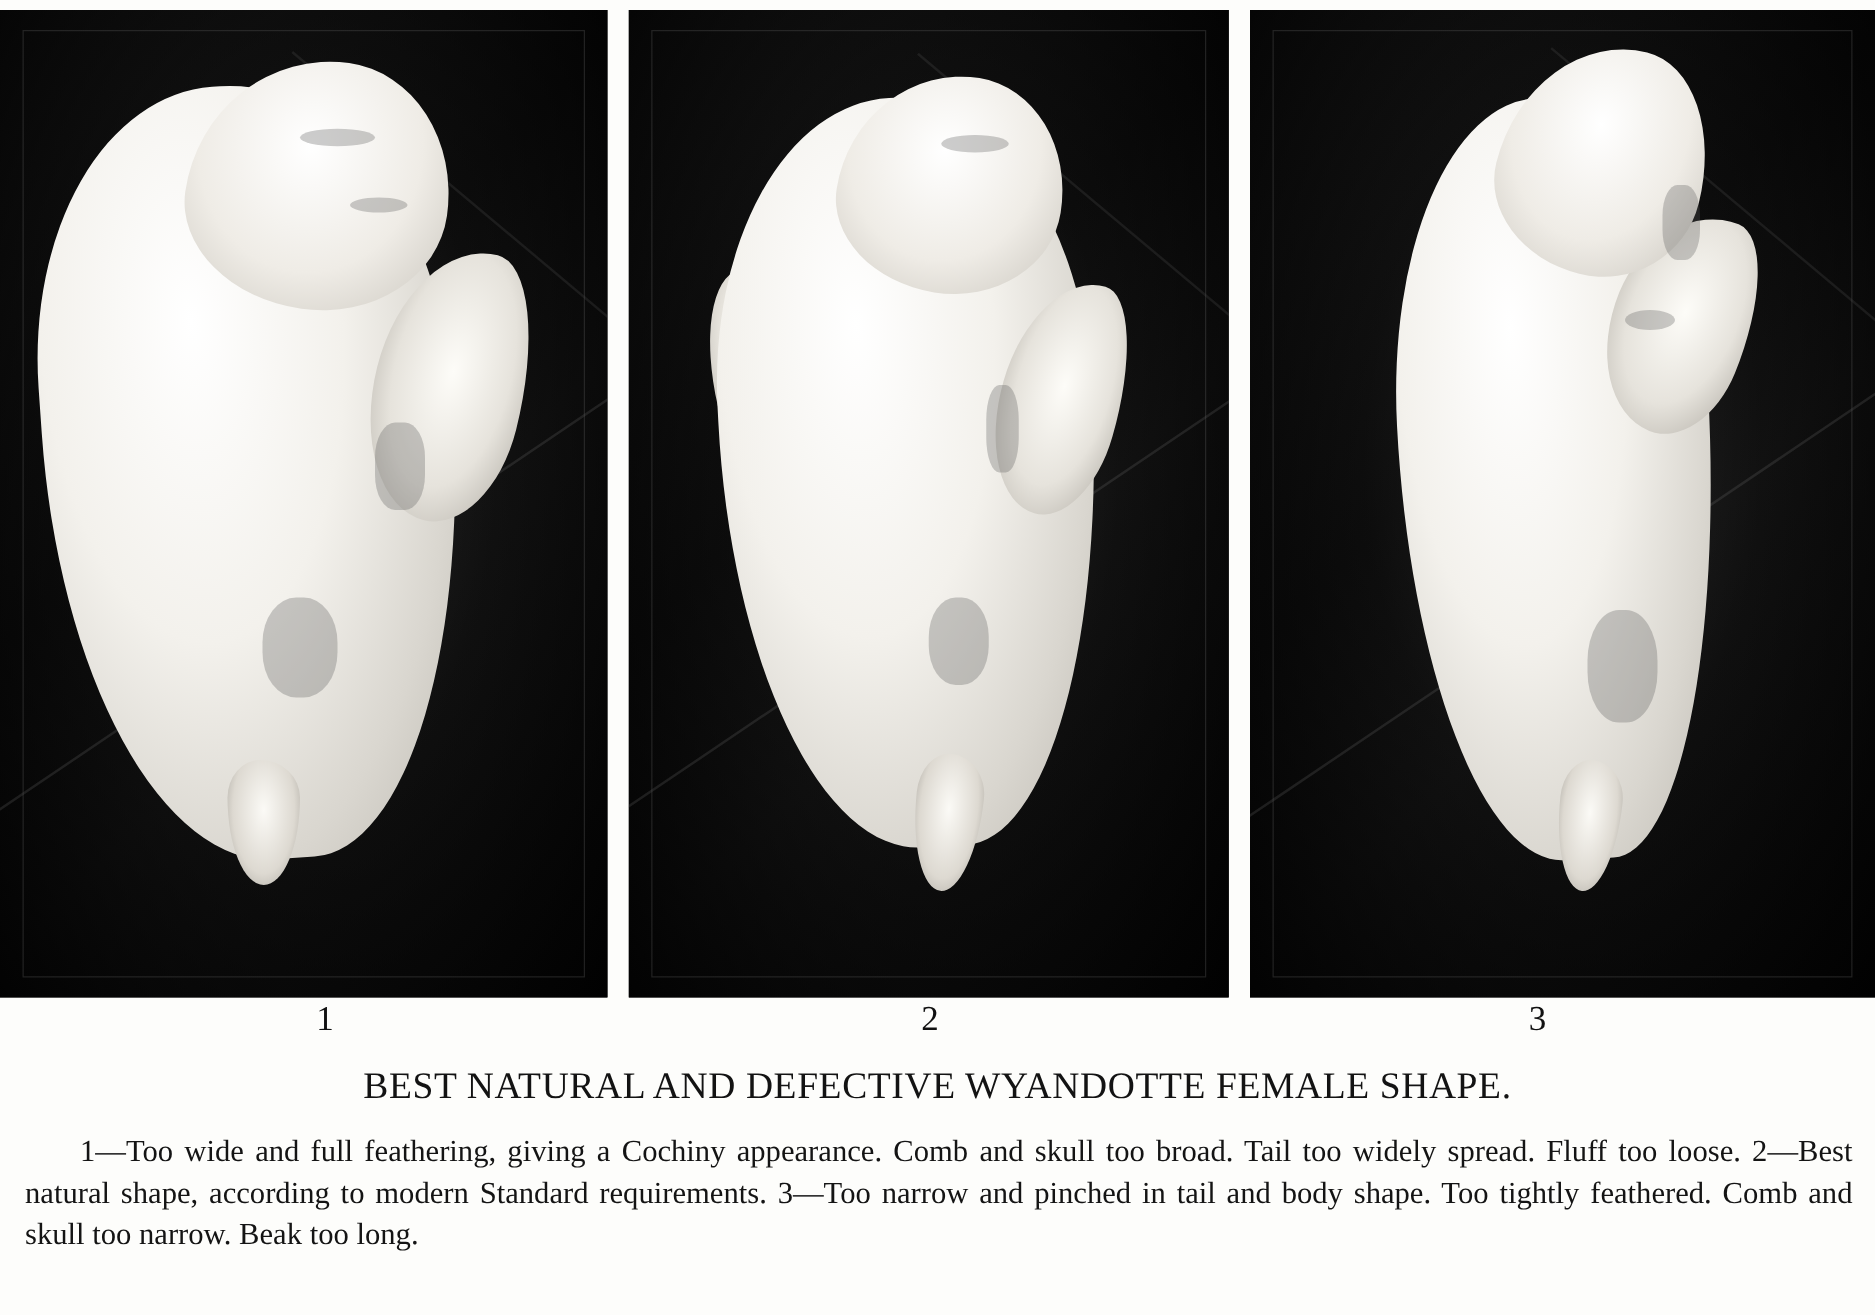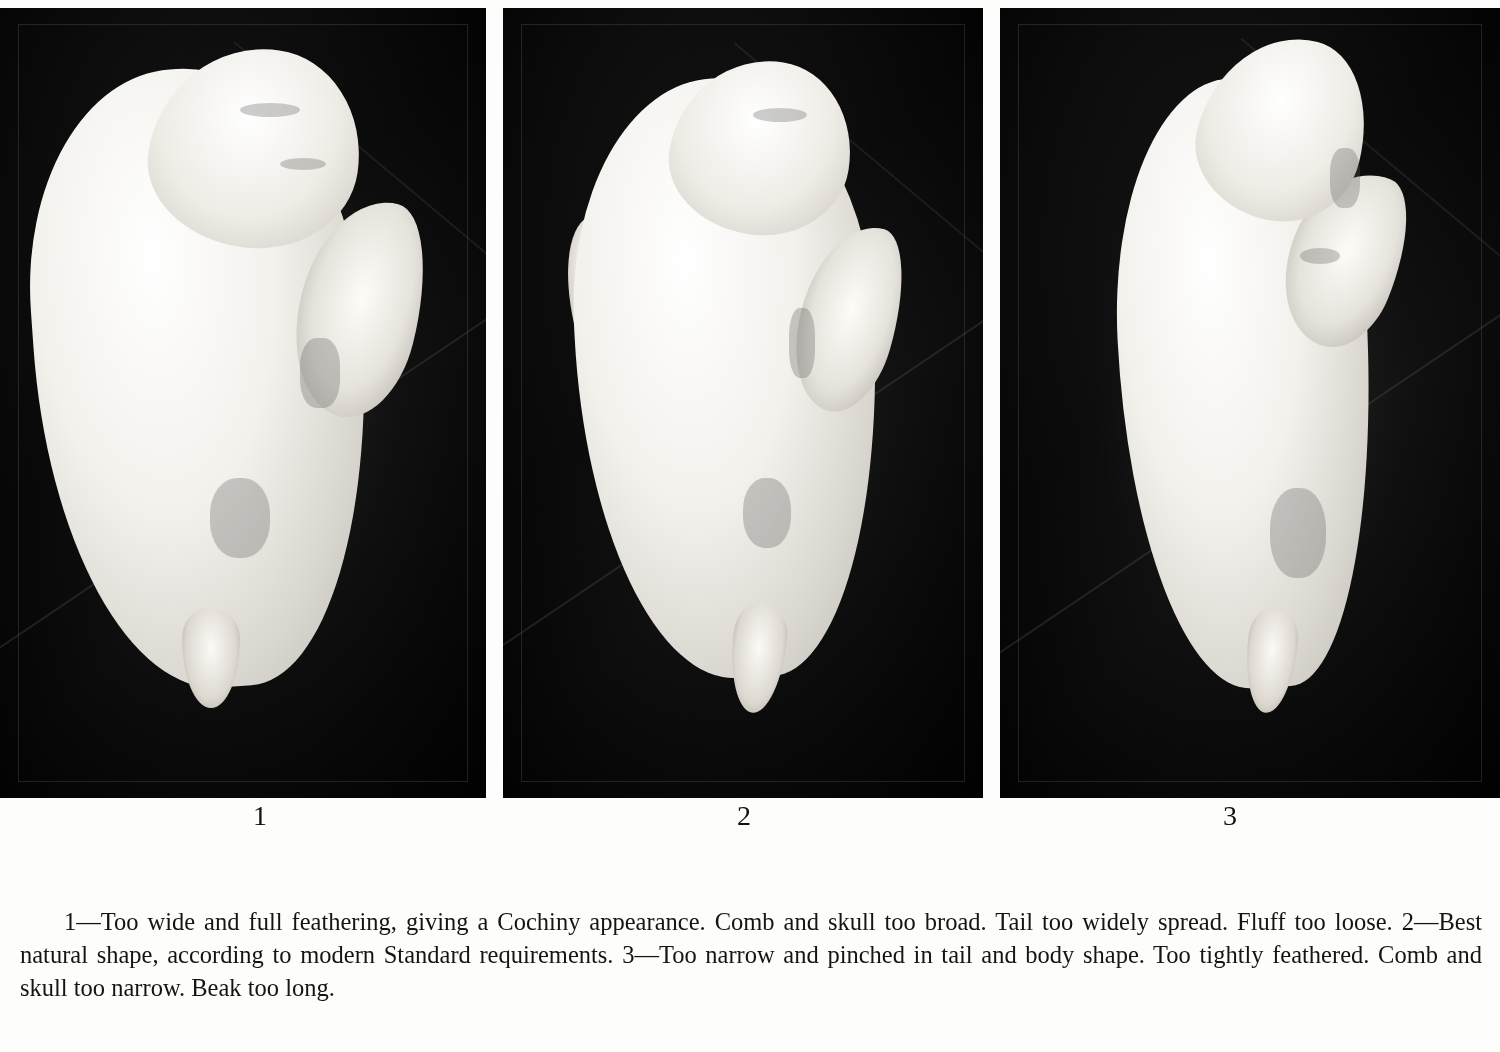--- a/index.html
+++ b/index.html
@@ -253,6 +253,7 @@
     <div class="fignum n3">3</div>
   </div>
 
+  <div class="title">BEST NATURAL AND DEFECTIVE WYANDOTTE FEMALE SHAPE.</div>
 
   <div class="caption">
     <span class="indent">1—Too wide and full feathering, giving a Cochiny appearance.  Comb and skull too broad.  Tail too widely spread.  Fluff too loose.  2—Best natural shape, according to modern Standard requirements. 3—Too narrow and pinched in tail and body shape.  Too tightly feathered.  Comb and skull too narrow. Beak too long.</span>

